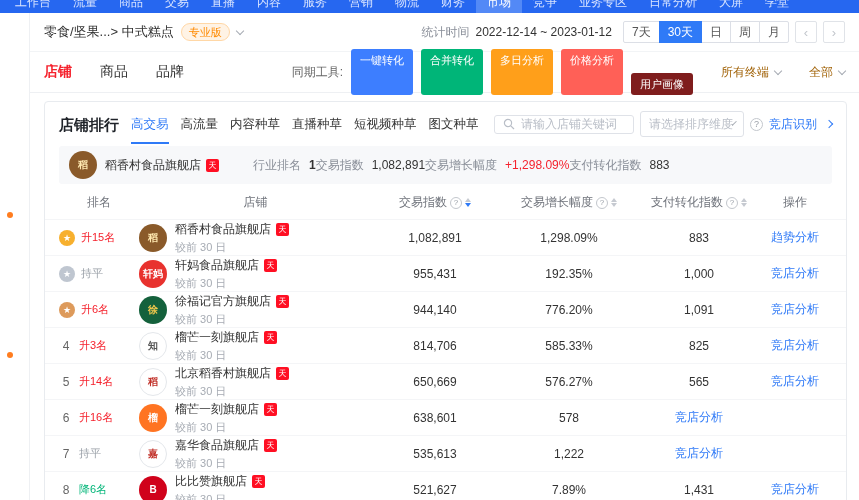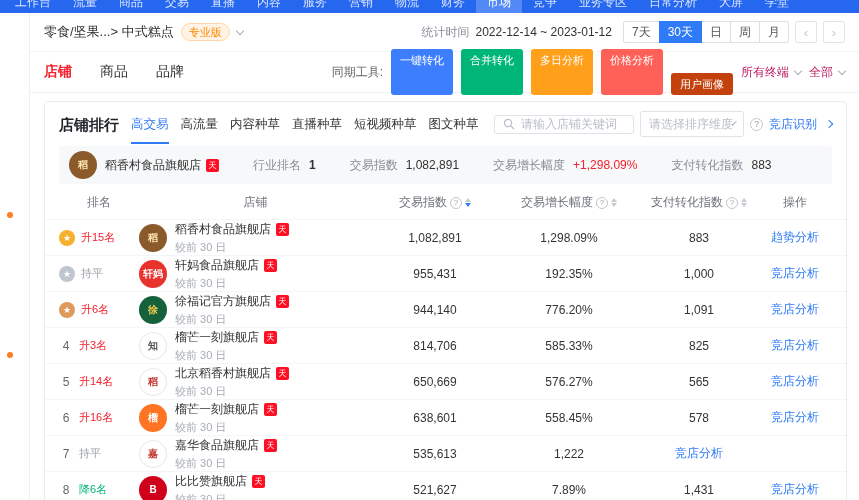--- a/index.html
+++ b/index.html
@@ -38,7 +38,7 @@
 .tools{margin-left:auto;display:flex;align-items:center;gap:8px;white-space:nowrap}
 .tools-label{color:#666}
 .pill{color:#fff;border-radius:3px;line-height:22px;padding:0 9px;font-size:11px;cursor:pointer}
-.dd{display:flex;align-items:center;gap:6px;color:#be185d;margin-left:0;cursor:pointer}
+.dd{display:flex;align-items:center;gap:6px;color:#a16207;margin-left:20px;cursor:pointer}
 
 .card{margin:8px 12px 0 14px;border:1px solid #e8ebef;border-radius:4px;overflow:hidden;background:#fff}
 .card-head{display:flex;align-items:flex-end;padding:9px 14px 0 14px;gap:12px}

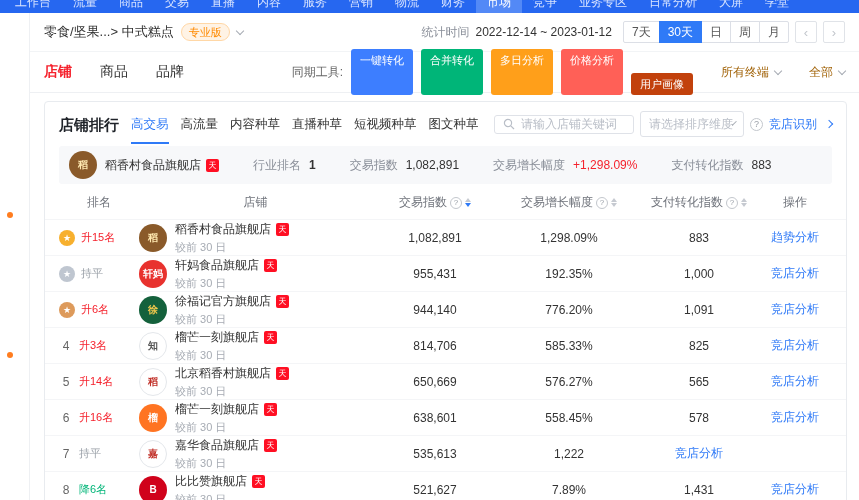--- a/index.html
+++ b/index.html
@@ -160,7 +160,7 @@
             <span class="pill" style="background: rgb(0, 181, 120);">合并转化</span>
             <span class="pill" style="background: rgb(255, 159, 26);">多日分析</span>
             <span class="pill" style="background: rgb(255, 96, 87);">价格分析</span>
-            <span class="pill" style="background: #c2410c; margin-top: 24px;">用户画像</span>
+            <span class="pill" style="background: #7f1d1d; margin-top: 24px;">用户画像</span>
           </span>
         <div class="dd">
           <span>所有终端</span>

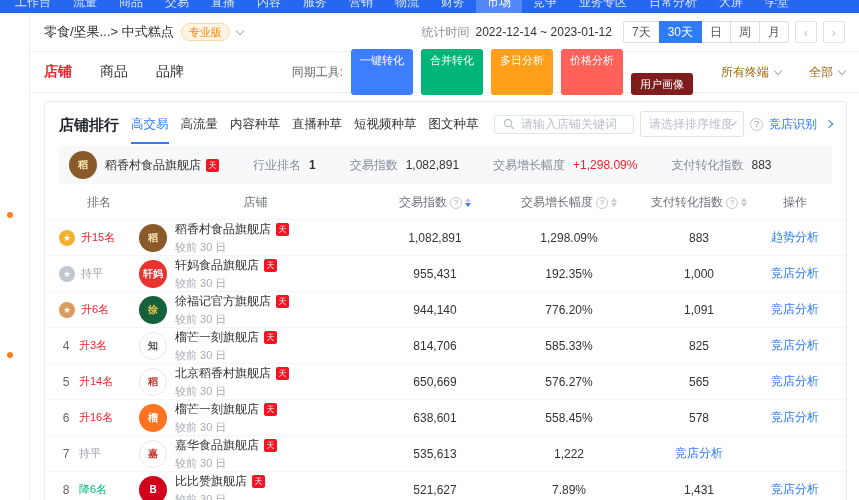--- a/index.html
+++ b/index.html
@@ -62,7 +62,7 @@
 .pinned .store-name{margin-left:8px;font-size:12px;color:#333}
 .p-rank{margin-left:34px;color:#8a8f99}
 .p-rank b{color:#333;margin-left:8px}
-.p-metric{margin-left:34px;color:#8a8f99}
+.p-metric{color:#8a8f99}
 .p-metric b{color:#333;margin-left:8px;font-weight:normal}
 .p-metric b.hl{color:#f5222d}
 

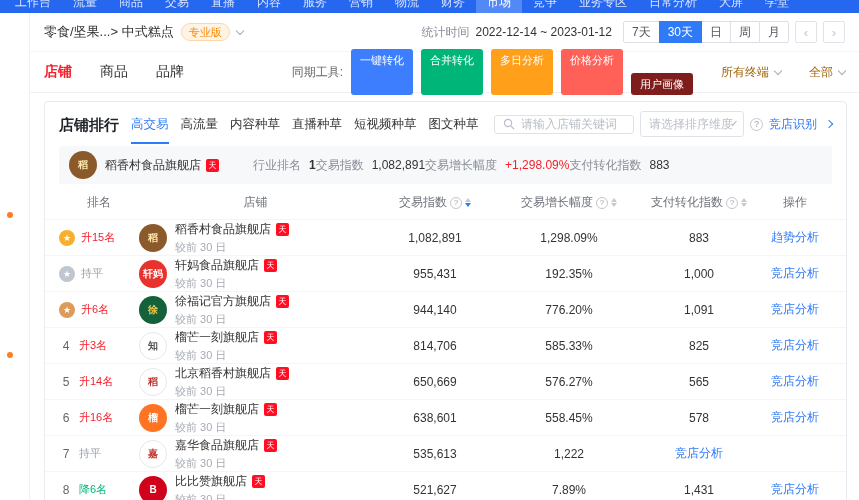--- a/index.html
+++ b/index.html
@@ -370,7 +370,6 @@
               </div>
             </div>
             <div class="num">638,601</div>
-            <div class="num">558.45%</div>
             <div class="num">578</div>
             <div class="act"><a>竞店分析</a></div>
           </div>

